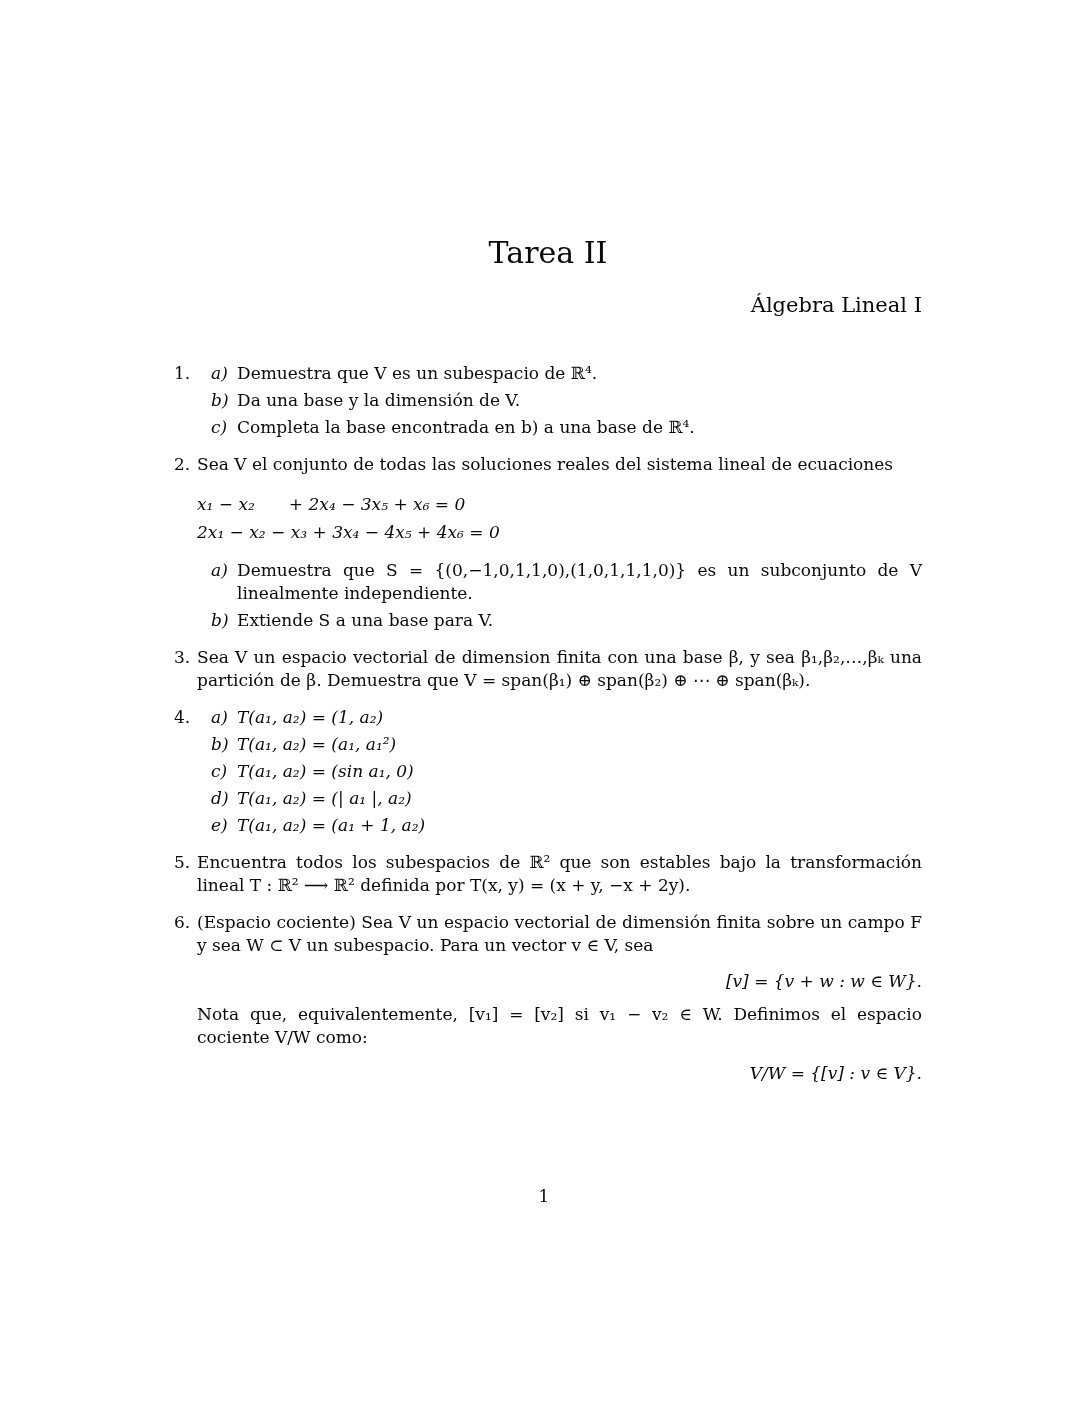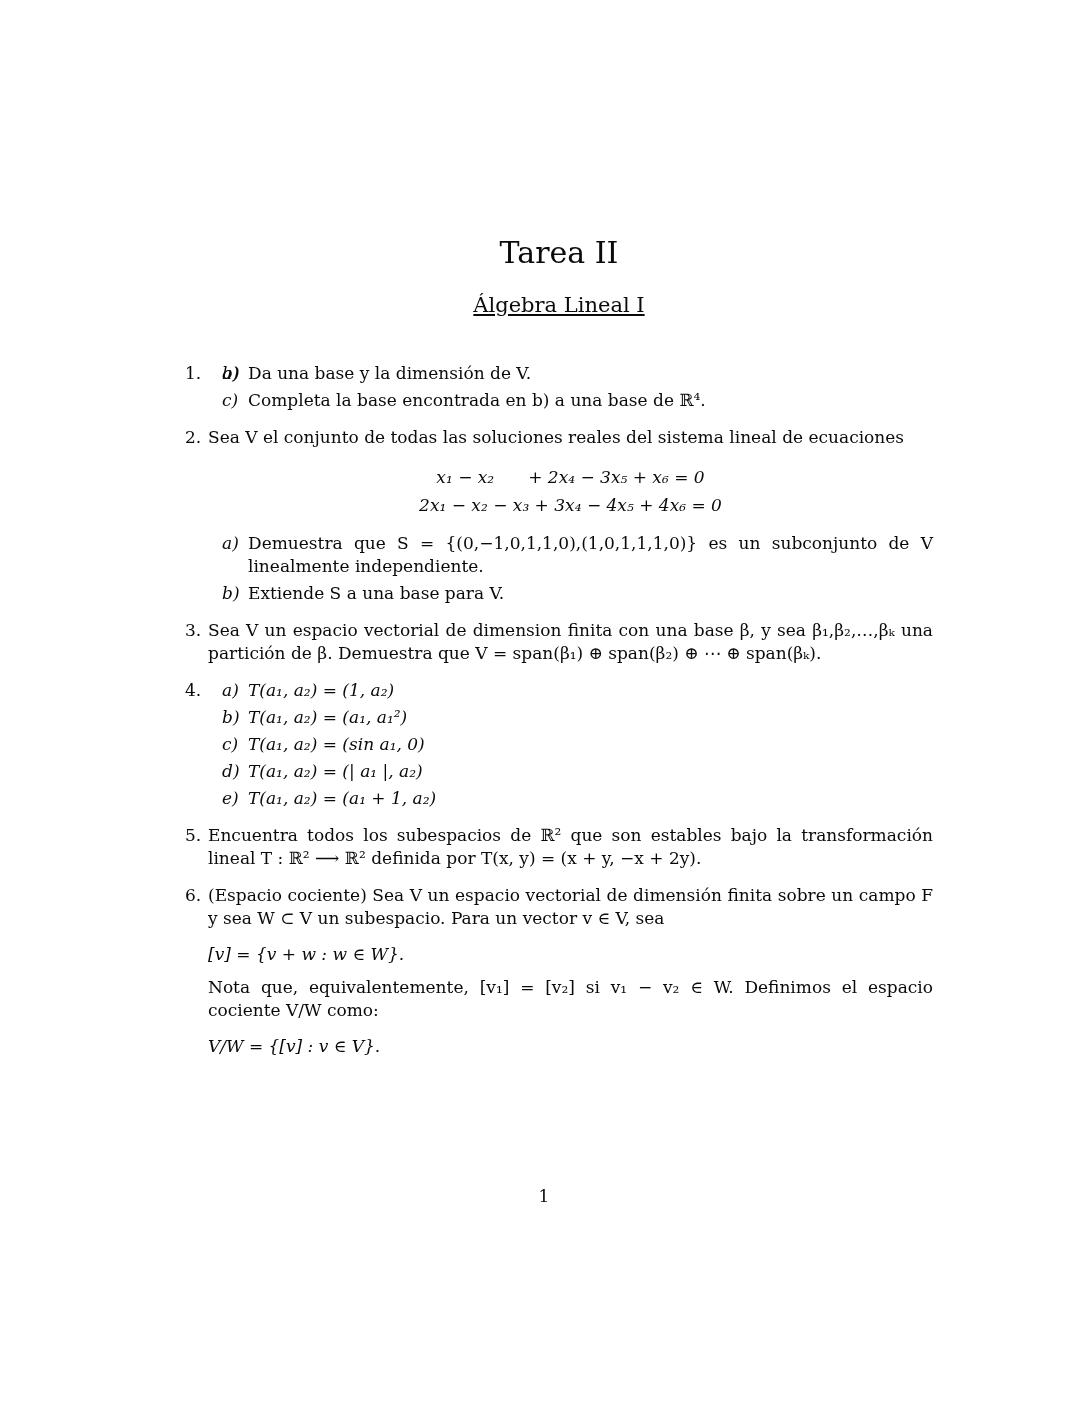--- a/index.html
+++ b/index.html
@@ -13,7 +13,7 @@
   }
   .content {
     position: absolute;
-    left: 185px; top: 0;
+    left: 174px; top: 0;
     width: 748px;
     font-size: 17px;
     line-height: 23px;

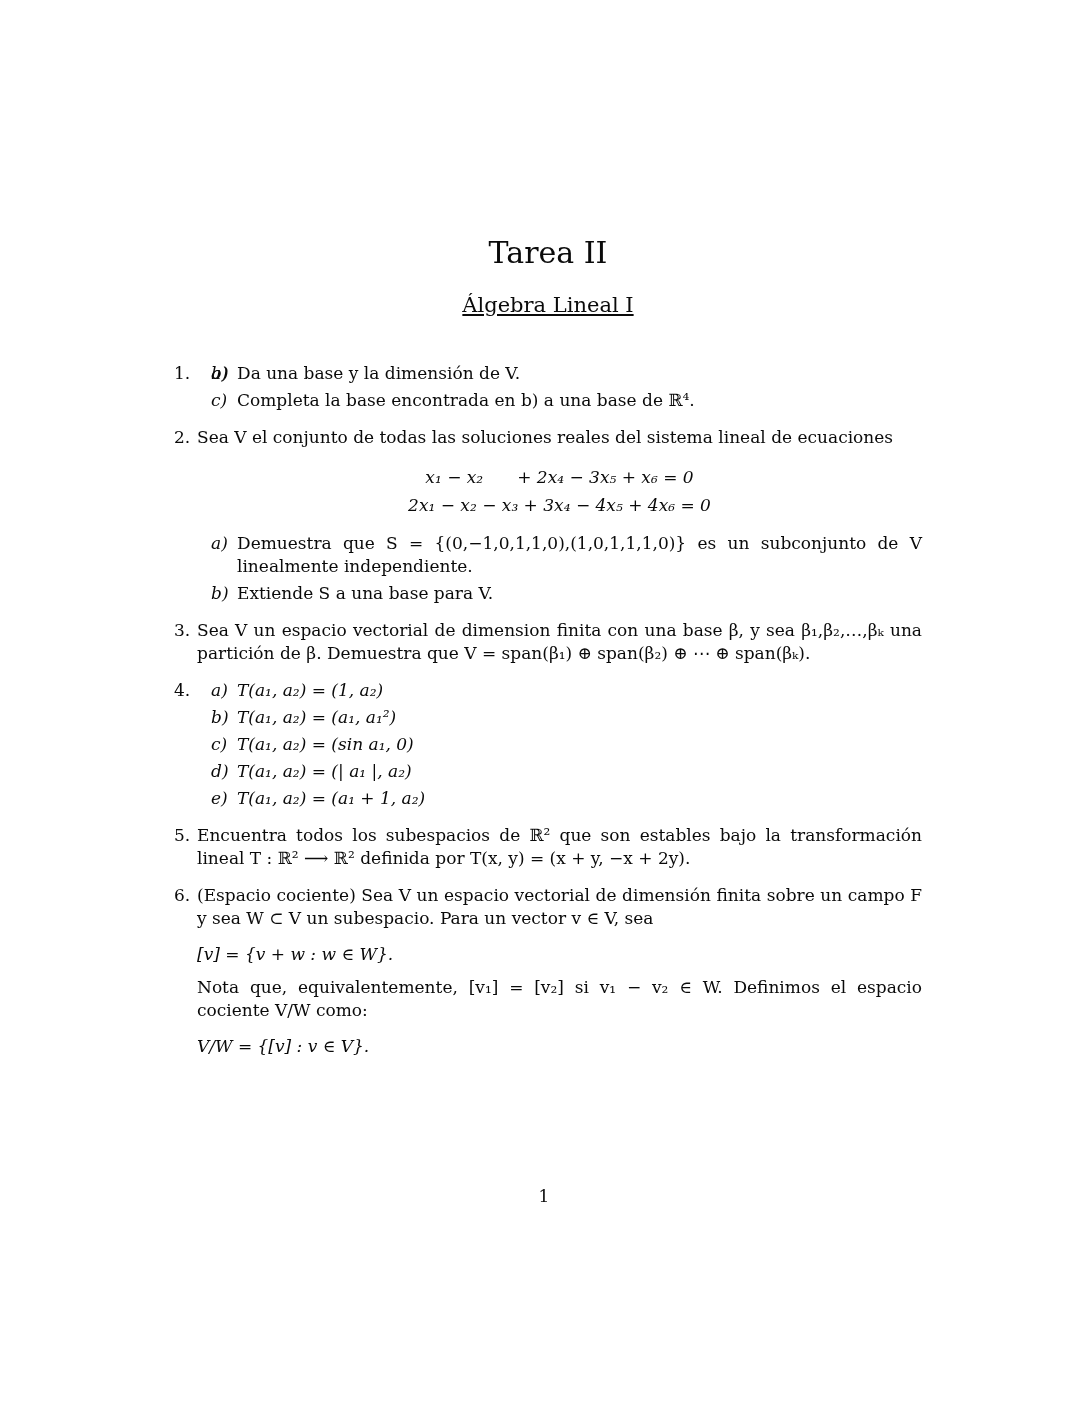--- a/index.html
+++ b/index.html
@@ -27,11 +27,10 @@
   }
   .doc-subtitle {
     margin-top: 26px;
-    text-align: center;
+    text-align: right;
     font-size: 21px;
     line-height: 1;
     font-weight: normal;
-    text-decoration: underline;
   }
   .problems { margin-top: 46px; }
   .problem { position: relative; padding-left: 23px; margin-top: 14px; }

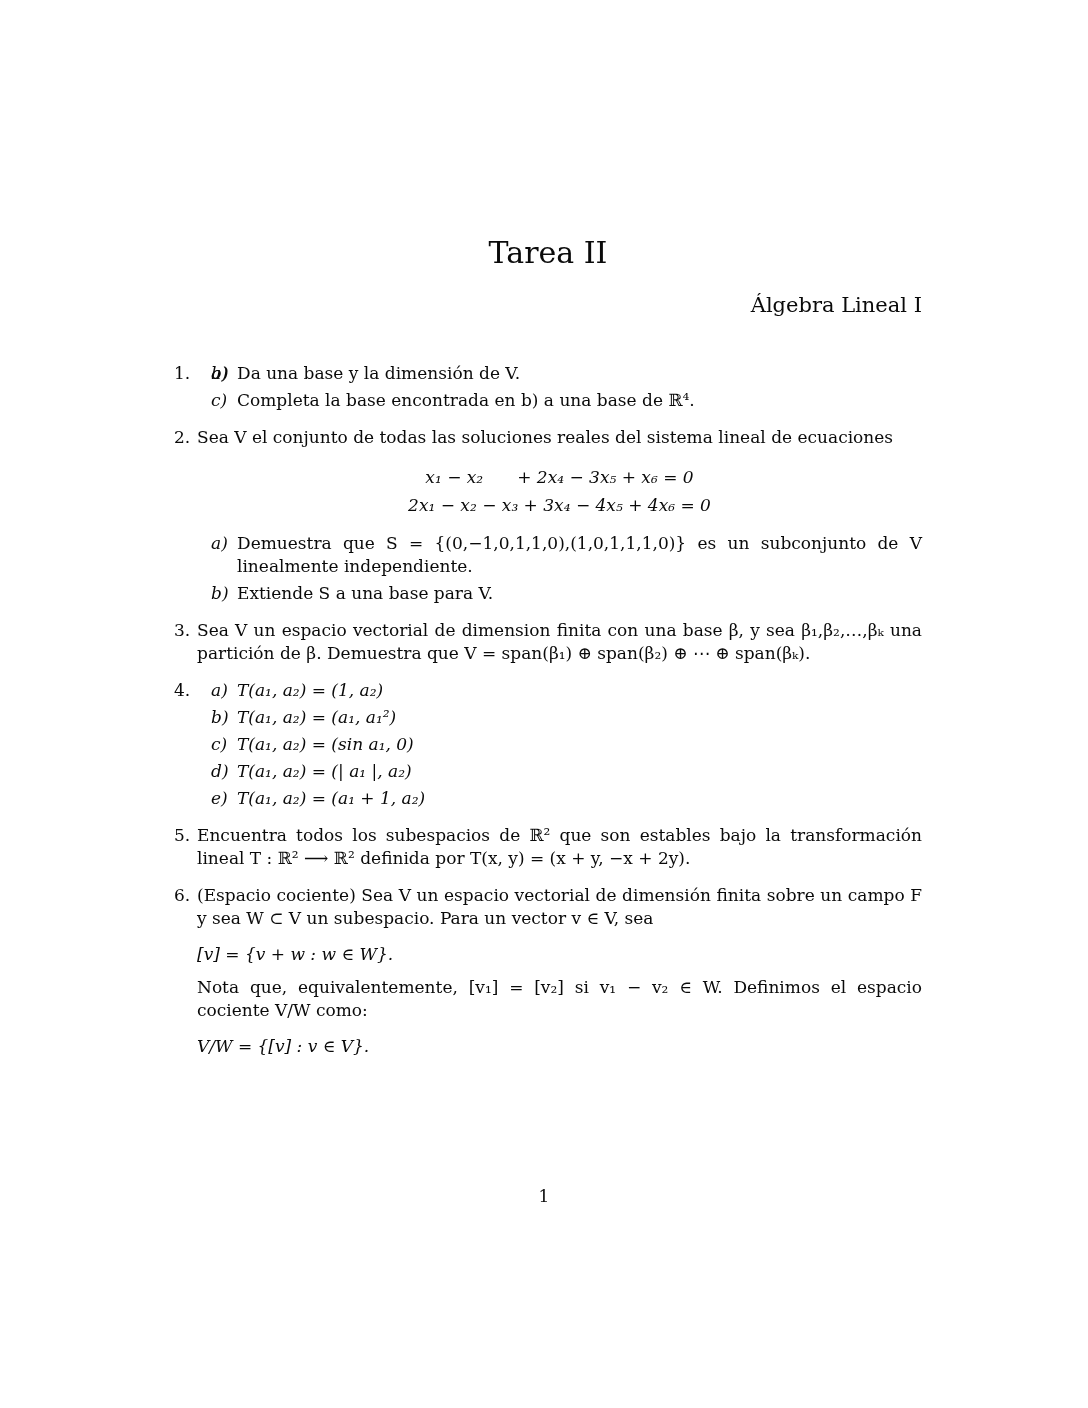--- a/index.html
+++ b/index.html
@@ -68,6 +68,7 @@
       <div class="subitems">
         <div class="subitem">
           <span class="slabel">a)</span>
+          <span class="stext">Demuestra que V es un subespacio de ℝ⁴.</span>
         </div>
         <div class="subitem">
           <span class="slabel">b)</span>

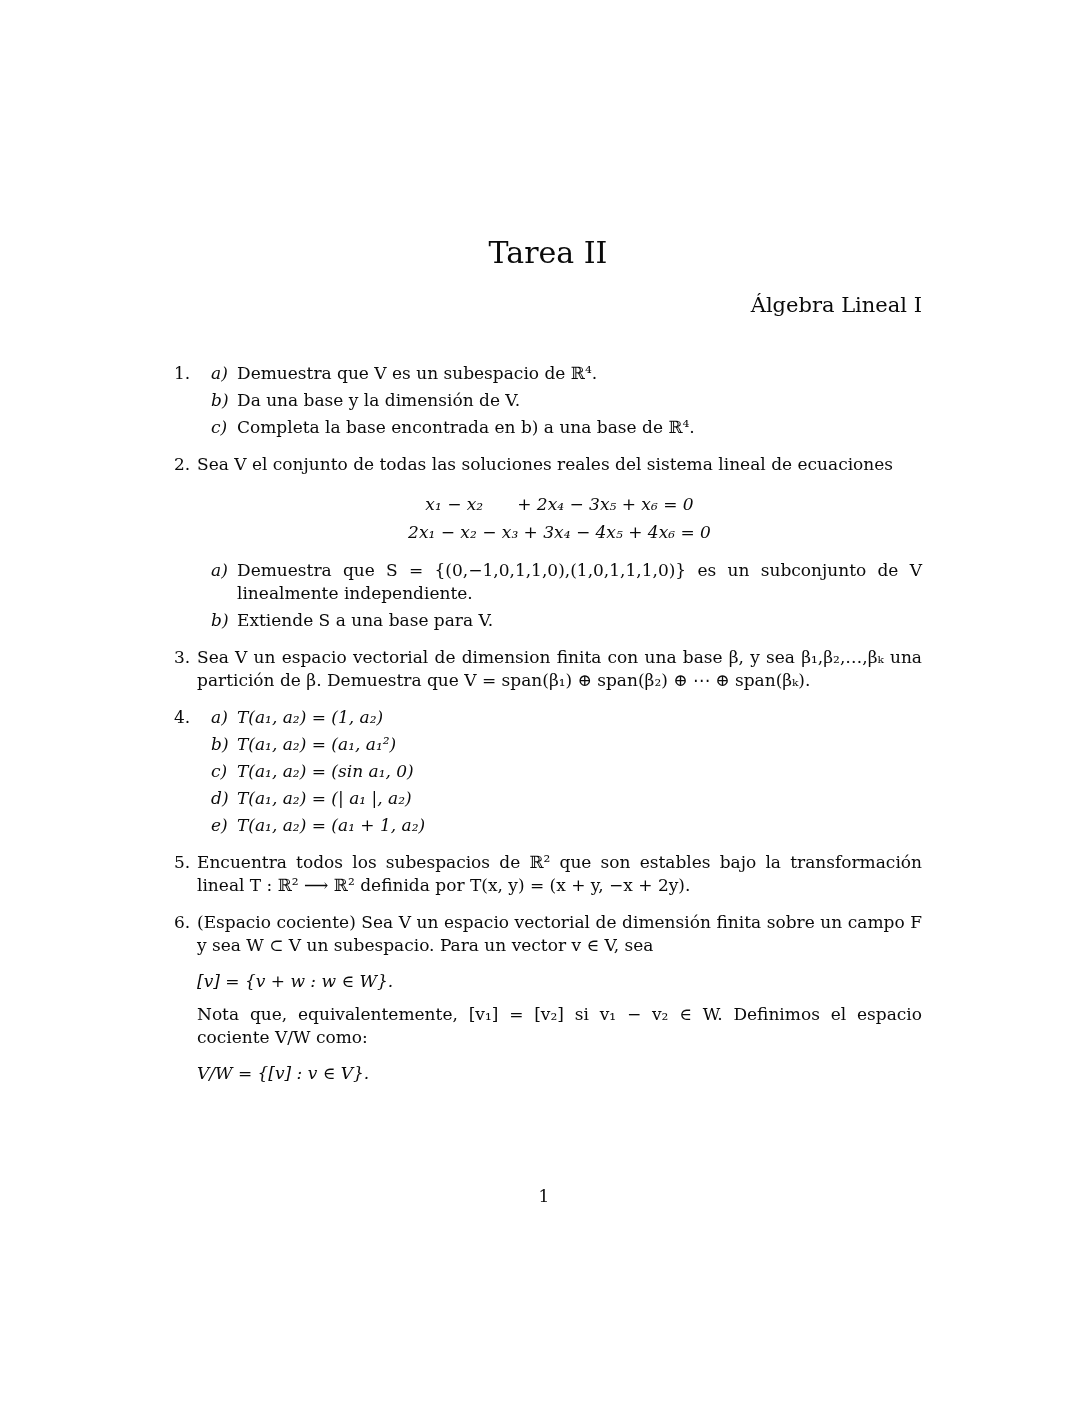--- a/index.html
+++ b/index.html
@@ -41,7 +41,7 @@
   .subitem { position: relative; padding-left: 40px; margin-top: 4px; text-align: justify; }
   .slabel { position: absolute; left: 14px; font-style: italic; }
   .math { font-style: italic; }
-  .equation-block { margin: 14px 0 13px; text-align: center; }
+  .equation-block { margin: 14px 0 13px; }
   .eqline { line-height: 28px; font-style: italic; }
   .equation { margin: 13px 0 10px; text-align: left; font-style: italic; }
   .note { text-align: justify; }

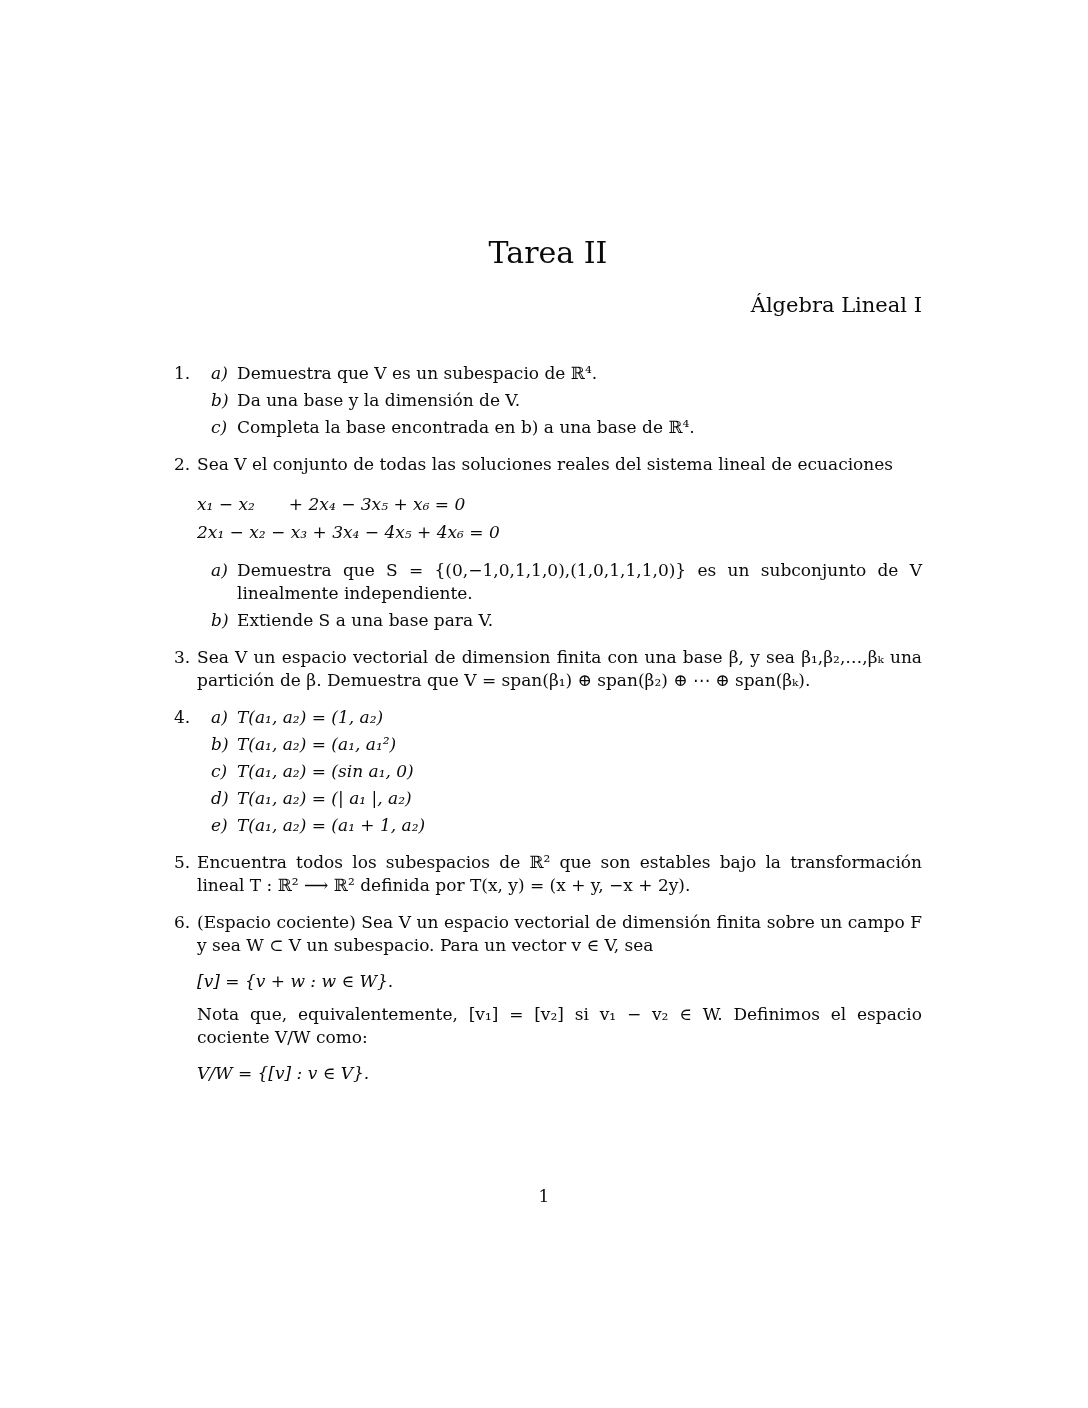--- a/index.html
+++ b/index.html
@@ -43,7 +43,7 @@
   .math { font-style: italic; }
   .equation-block { margin: 14px 0 13px; }
   .eqline { line-height: 28px; font-style: italic; }
-  .equation { margin: 13px 0 10px; text-align: left; font-style: italic; }
+  .equation { margin: 13px 0 10px; text-align: right; font-style: italic; }
   .note { text-align: justify; }
   .pagenum {
     position: absolute;

